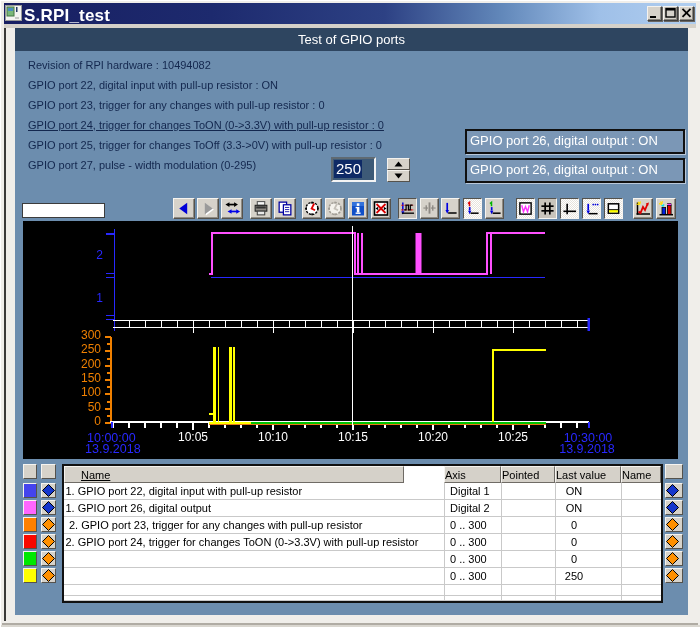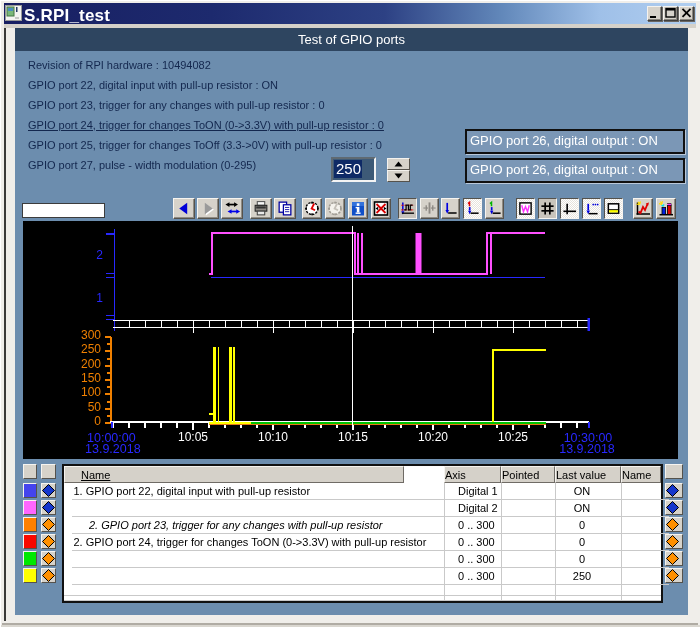--- a/index.html
+++ b/index.html
@@ -62,7 +62,7 @@
   border-right:1px solid #6f6b65; border-bottom:1px solid #6f6b65;
   line-height:16px; color:#000; }
 .colline { position:absolute; top:17px; width:1px; height:118px; background:#c9c9c9; }
-.trow { position:absolute; left:0; width:597px; height:17px; border-bottom:1px solid #c9c9c9;margin-left:8px; }
+.trow { position:absolute; left:0; width:597px; height:17px; border-bottom:1px solid #c9c9c9; }
 .cell { position:absolute; top:0; height:16px; line-height:16px; color:#000; white-space:pre; }
 
 .sbtn { position:absolute; background:#d6d2ca;

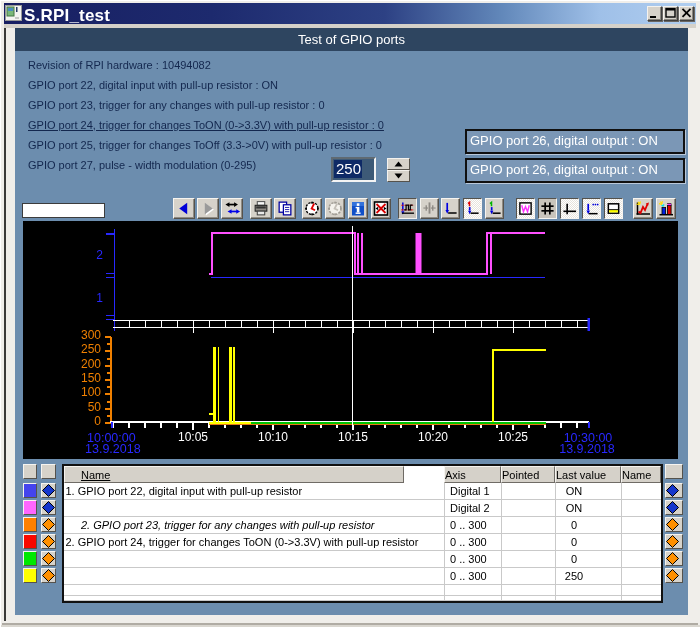--- a/index.html
+++ b/index.html
@@ -506,6 +506,7 @@
       <div class="cell" style="left:491px;width:66px;text-align:center;padding-right:28px;">ON</div>
     </div>
     <div class="trow" style="top:34px;">
+      <div class="cell" style="left:1.5px;">1. GPIO port 26, digital output</div>
       <div class="cell" style="left:386px;">Digital 2</div>
       <div class="cell" style="left:491px;width:66px;text-align:center;padding-right:28px;">ON</div>
     </div>

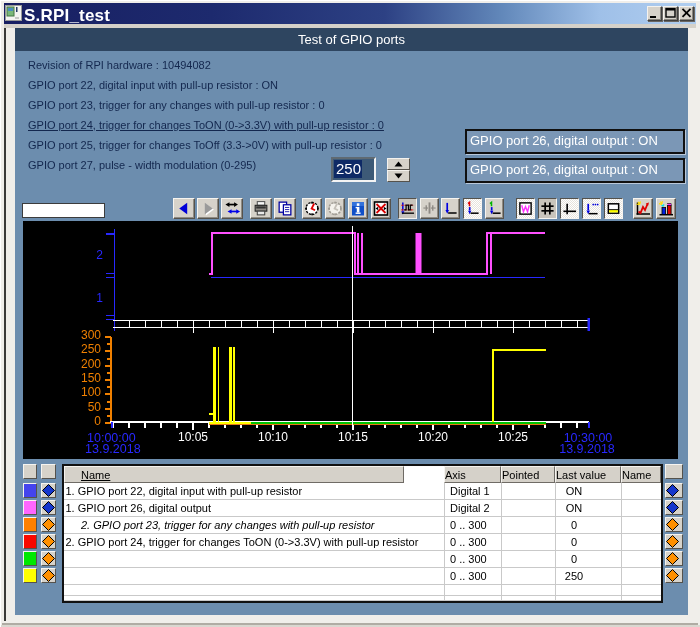--- a/index.html
+++ b/index.html
@@ -511,7 +511,7 @@
       <div class="cell" style="left:491px;width:66px;text-align:center;padding-right:28px;">ON</div>
     </div>
     <div class="trow" style="top:51px;">
-      <div class="cell" style="left:17px;font-style:italic;">2. GPIO port 23, trigger for any changes with pull-up resistor</div>
+      <div class="cell" style="left:5px;">2. GPIO port 23, trigger for any changes with pull-up resistor</div>
       <div class="cell" style="left:386px;">0 .. 300</div>
       <div class="cell" style="left:491px;width:66px;text-align:center;padding-right:28px;">0</div>
     </div>

